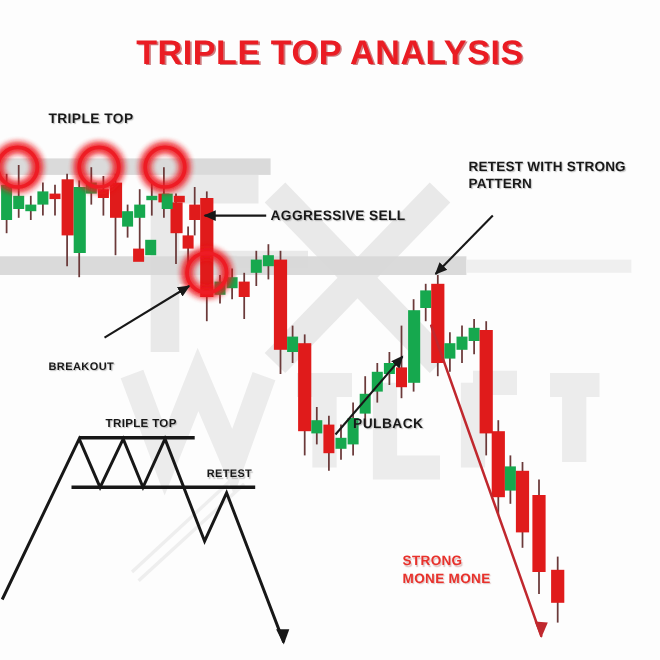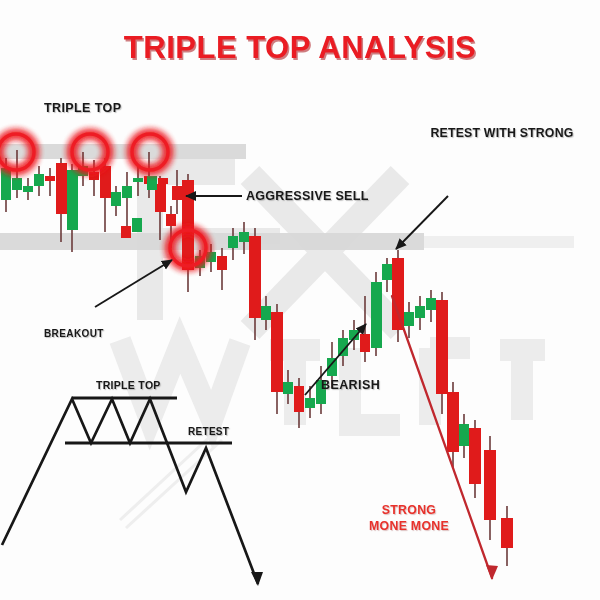--- a/index.html
+++ b/index.html
@@ -52,7 +52,7 @@
   }
   #lbl-triple-top-chart { left: 44px;  top: 100px; font-size: 12.5px; letter-spacing: 0.4px; }
   #lbl-aggressive-sell  { left: 246px; top: 188px; font-size: 12.5px; letter-spacing: 0.3px; }
-  #lbl-retest-bearish   { left: 426px; top: 126px; font-size: 12.3px; letter-spacing: 0.2px; text-align: center; width: 152px; }
+  #lbl-retest-bearish   { left: 426px; top: 144px; font-size: 12.3px; letter-spacing: 0.2px; text-align: left; width: 152px; }
   #lbl-breakout         { left: 44px;  top: 328px; font-size: 10px; letter-spacing: 0.4px; }
   #lbl-pulback          { left: 321px; top: 377px; font-size: 12.5px; letter-spacing: 0.4px; }
   #lbl-strong-move      { left: 366px; top: 503px; font-size: 12.3px; letter-spacing: 0.3px; text-align: center; width: 86px; }

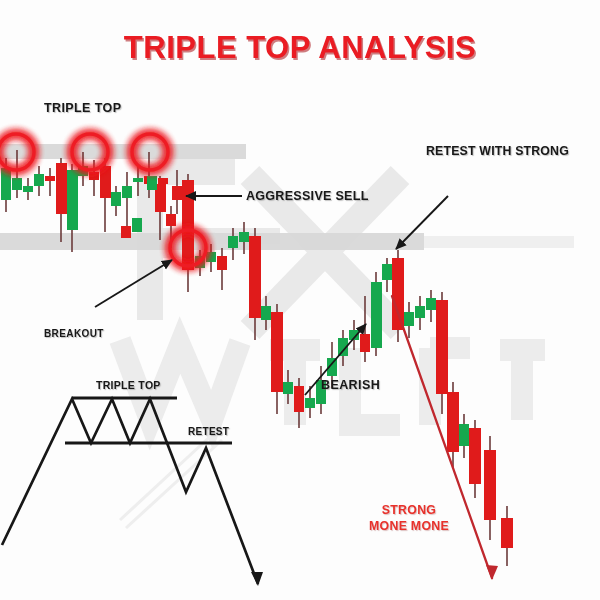--- a/index.html
+++ b/index.html
@@ -248,6 +248,7 @@
 
   <div class="lbl" id="lbl-retest-bearish">
     <div>RETEST WITH STRONG</div>
+    <div>PATTERN</div>
   </div>
 
   <div class="lbl" id="lbl-breakout">BREAKOUT</div>

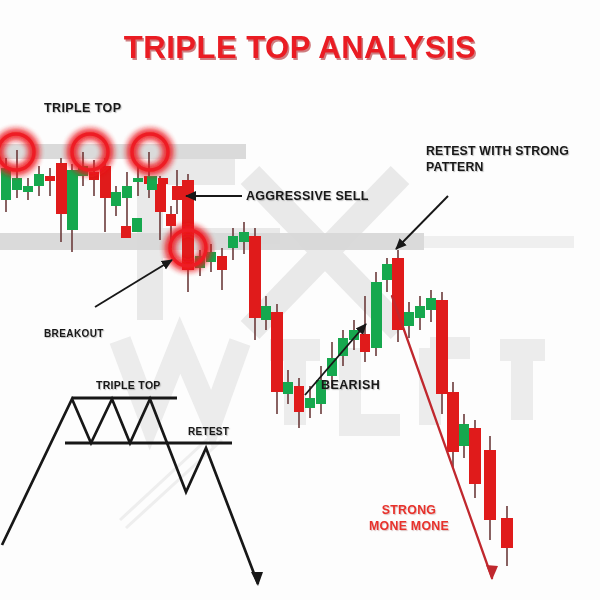--- a/index.html
+++ b/index.html
@@ -253,7 +253,7 @@
 
   <div class="lbl" id="lbl-breakout">BREAKOUT</div>
 
-  <div class="lbl" id="lbl-pulback">BEARISH</div>
+  <div class="lbl" id="lbl-pulback">PULBACK</div>
 
   <div class="lbl lbl-red" id="lbl-strong-move">
     <div>STRONG</div>

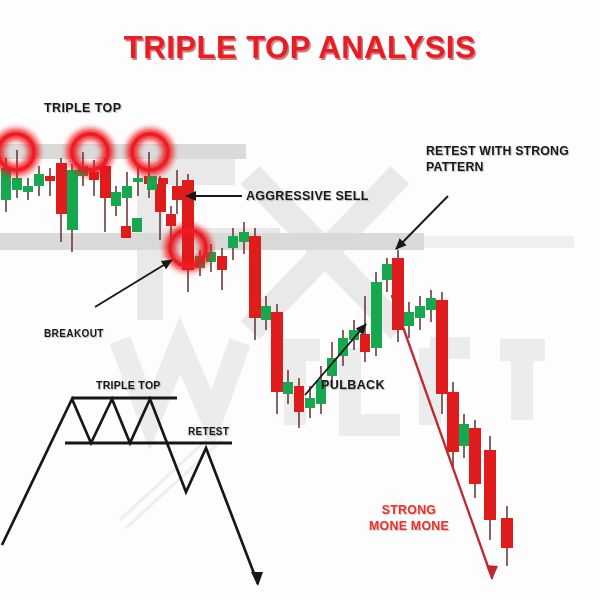--- a/index.html
+++ b/index.html
@@ -55,7 +55,7 @@
   #lbl-retest-bearish   { left: 426px; top: 144px; font-size: 12.3px; letter-spacing: 0.2px; text-align: left; width: 152px; }
   #lbl-breakout         { left: 44px;  top: 328px; font-size: 10px; letter-spacing: 0.4px; }
   #lbl-pulback          { left: 321px; top: 377px; font-size: 12.5px; letter-spacing: 0.4px; }
-  #lbl-strong-move      { left: 366px; top: 503px; font-size: 12.3px; letter-spacing: 0.3px; text-align: center; width: 86px; }
+  #lbl-strong-move      { left: 366px; top: 503px; font-size: 12.3px; letter-spacing: 0.3px; text-align: left; width: 86px; }
   #lbl-diag-triple-top  { left: 96px;  top: 379px; font-size: 10.5px; letter-spacing: 0.3px; }
   #lbl-diag-retest      { left: 188px; top: 426px; font-size: 10px; letter-spacing: 0.3px; text-align: right; }
 </style>

